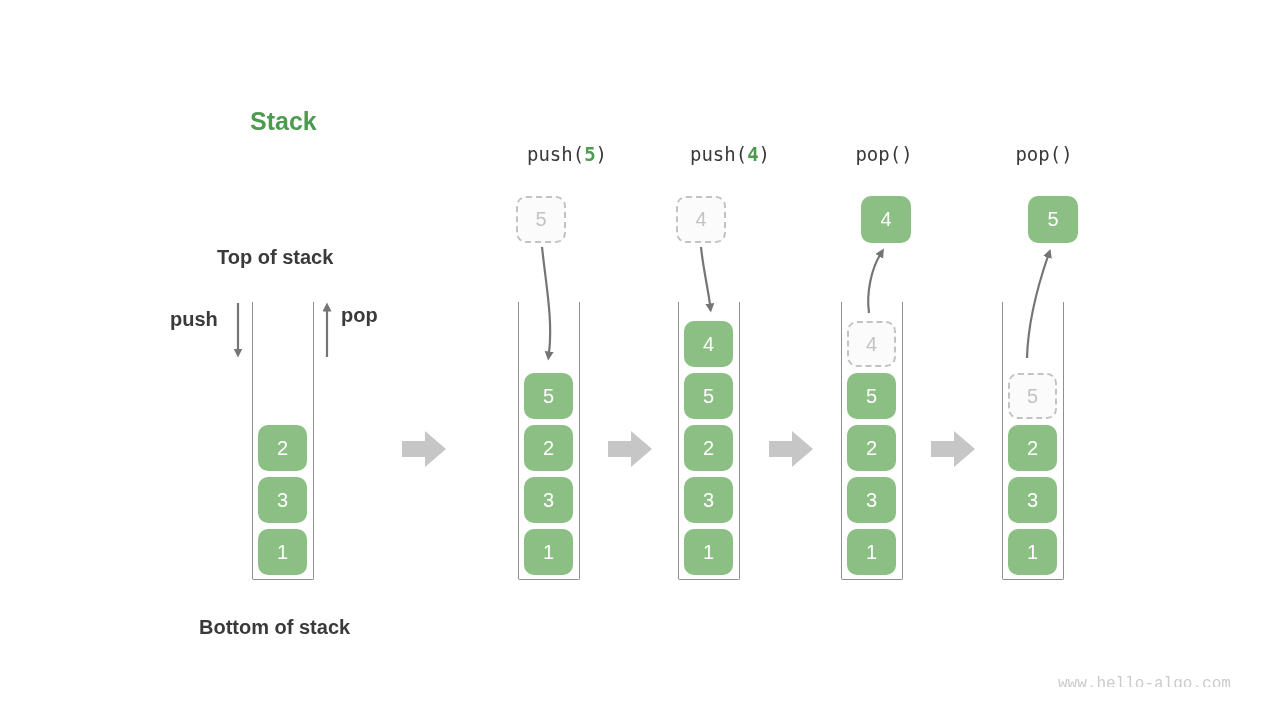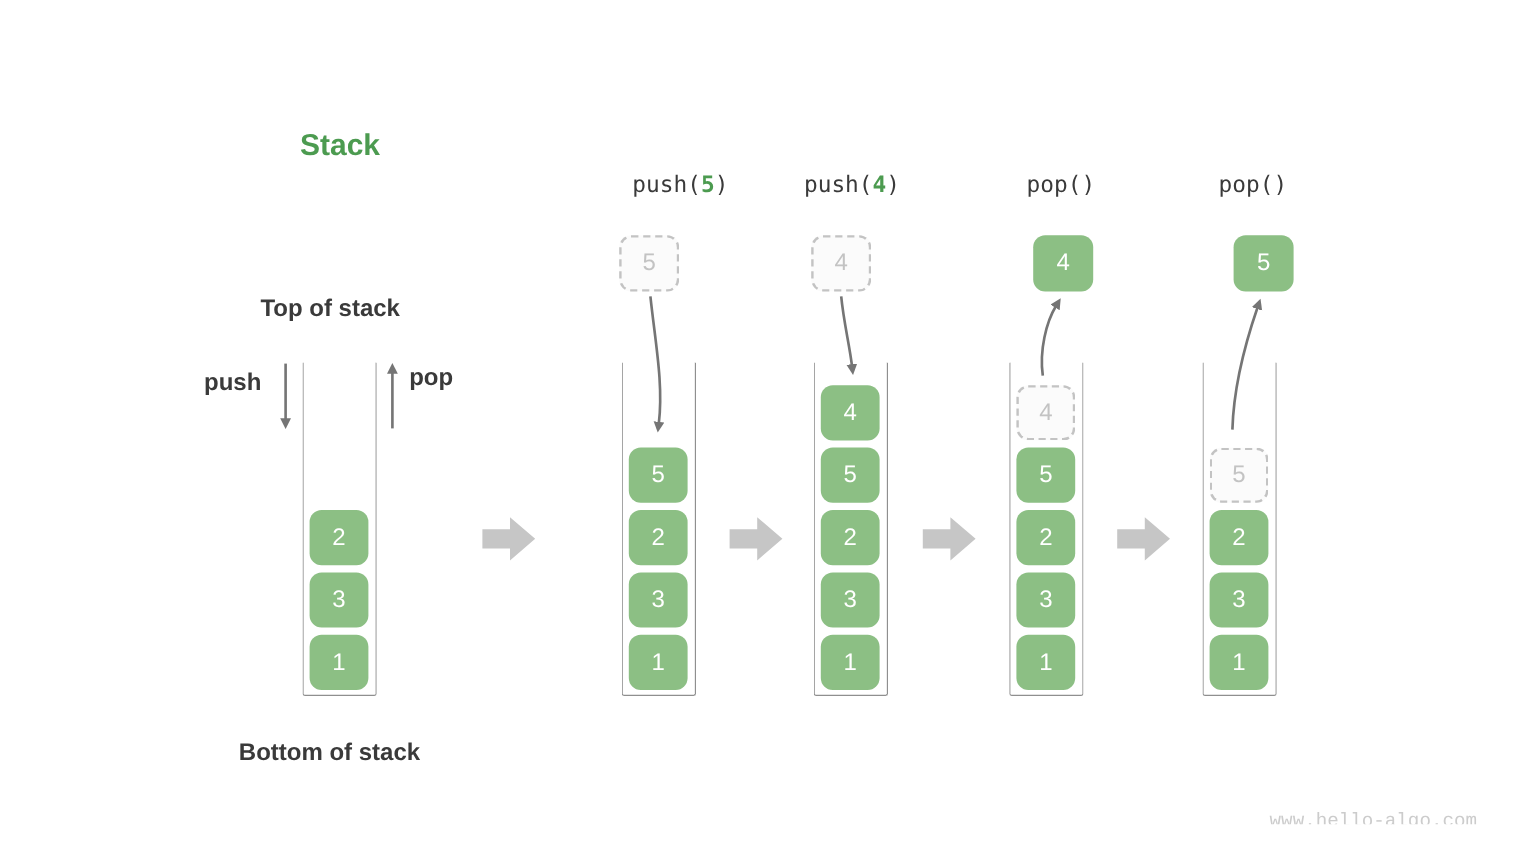--- a/index.html
+++ b/index.html
@@ -109,7 +109,7 @@
   <div class="label" style="left:341px;top:304px;">pop</div>
 
   <div class="op" style="left:567px;"><span>push(</span><span class="arg">5</span><span>)</span></div>
-  <div class="op" style="left:710px;text-align:center;"><span>push(</span><span class="arg">4</span><span>)</span></div>
+  <div class="op" style="left:730px;text-align:center;"><span>push(</span><span class="arg">4</span><span>)</span></div>
   <div class="op" style="left:884px;"><span>pop(</span><span class="arg"></span><span>)</span></div>
   <div class="op" style="left:1044px;"><span>pop(</span><span class="arg"></span><span>)</span></div>
 

